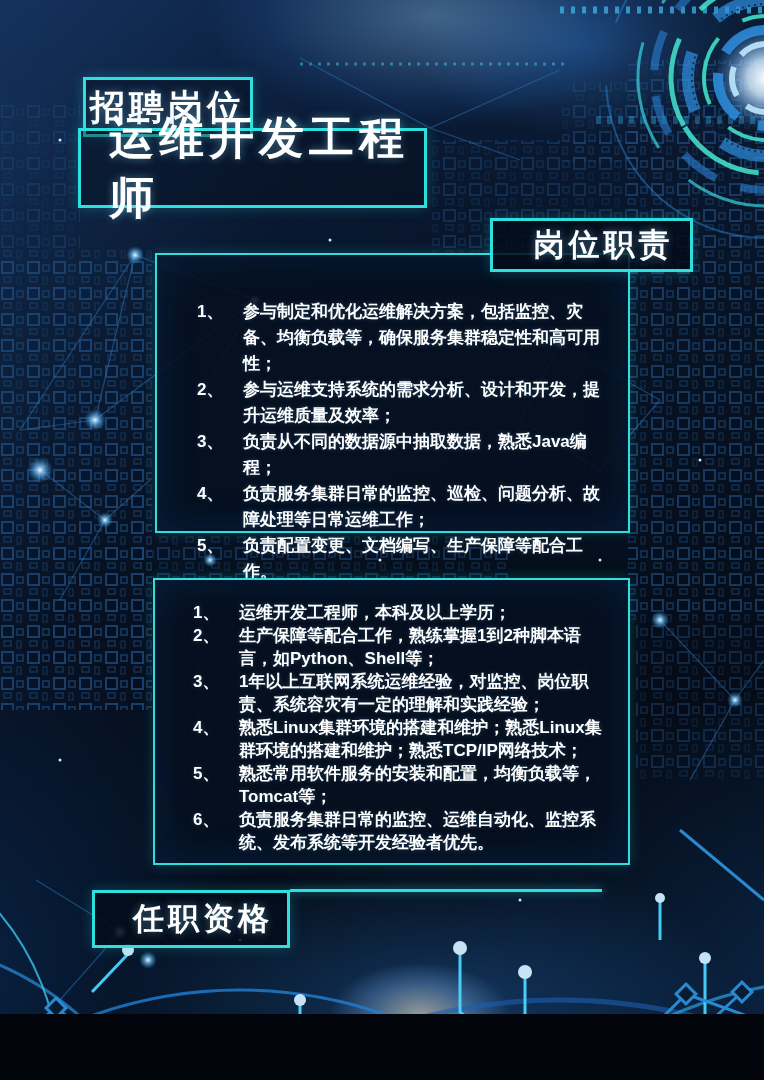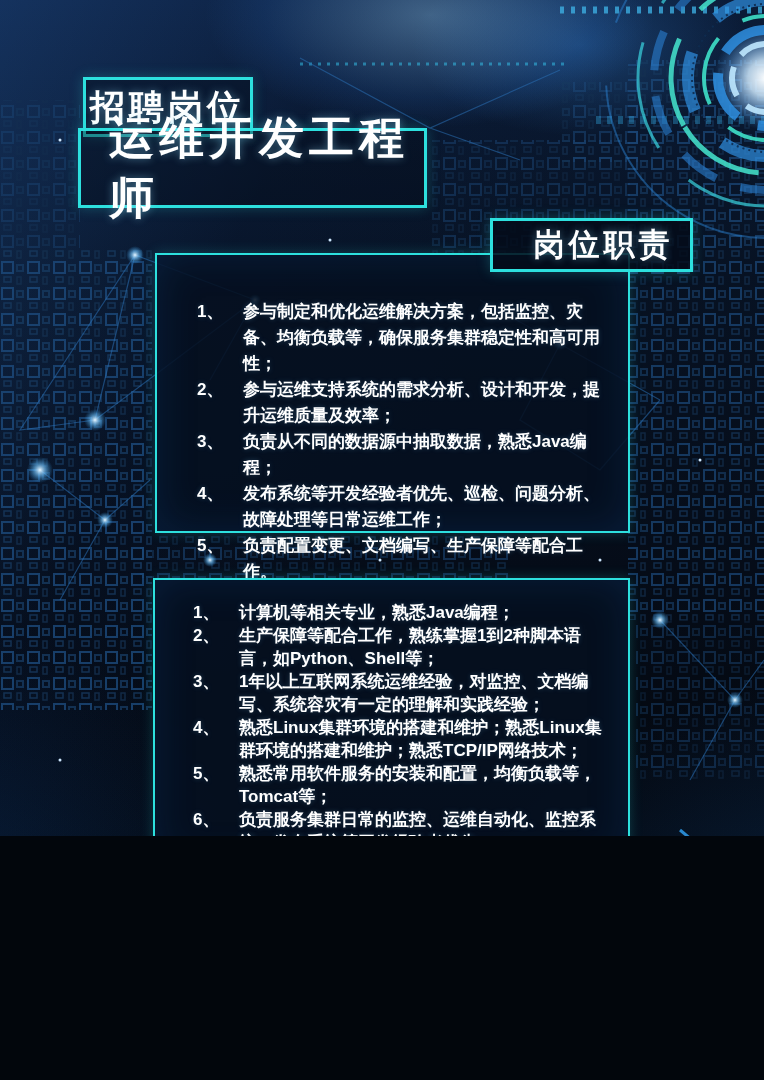--- a/index.html
+++ b/index.html
@@ -4,7 +4,7 @@
 <style>
   html,body{margin:0;padding:0;background:#02060c;}
   #poster{
-    position:relative;width:764px;height:836px;margin:0 auto;overflow:hidden;
+    position:relative;width:764px;height:1014px;margin:0 auto;overflow:hidden;
     font-family:"Liberation Sans","DejaVu Sans",sans-serif;color:#fff;
     background:
       radial-gradient(300px 150px at 430px 15px, rgba(150,210,255,.38), rgba(60,140,240,.12) 55%, transparent 75%),

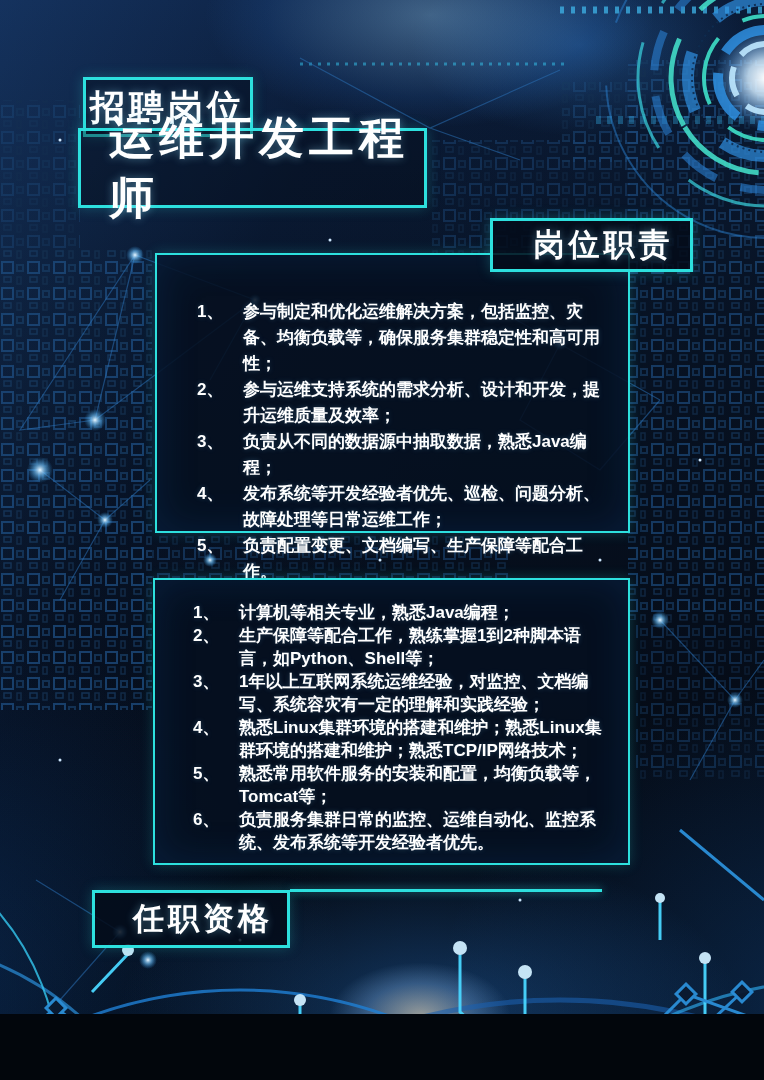--- a/index.html
+++ b/index.html
@@ -200,7 +200,7 @@
     </div>
     <div class="item">
       <span class="num">4、</span>
-      <span class="txt">发布系统等开发经验者优先、巡检、问题分析、故障处理等日常运维工作；</span>
+      <span class="txt">负责服务集群日常的监控、巡检、问题分析、故障处理等日常运维工作；</span>
     </div>
     <div class="item">
       <span class="num">5、</span>

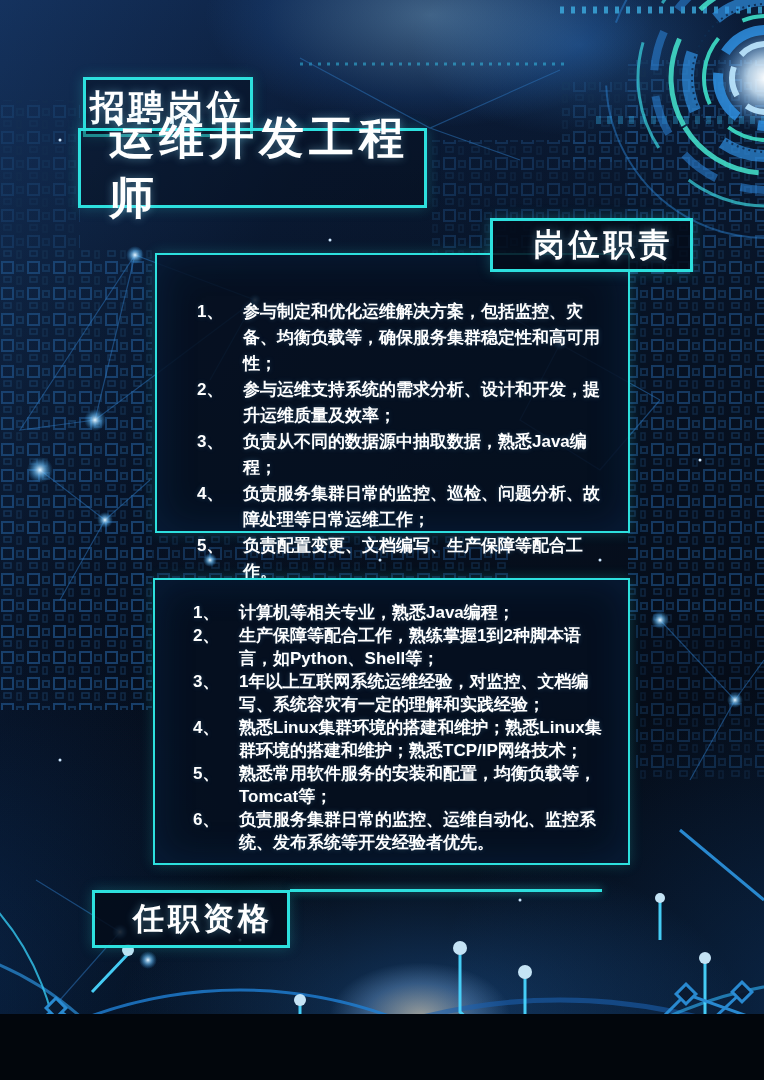--- a/index.html
+++ b/index.html
@@ -211,7 +211,7 @@
   <div id="qual-panel" class="panel">
     <div class="item">
       <span class="num">1、</span>
-      <span class="txt">计算机等相关专业，熟悉Java编程；</span>
+      <span class="txt">运维开发工程师，本科及以上学历；</span>
     </div>
     <div class="item">
       <span class="num">2、</span>

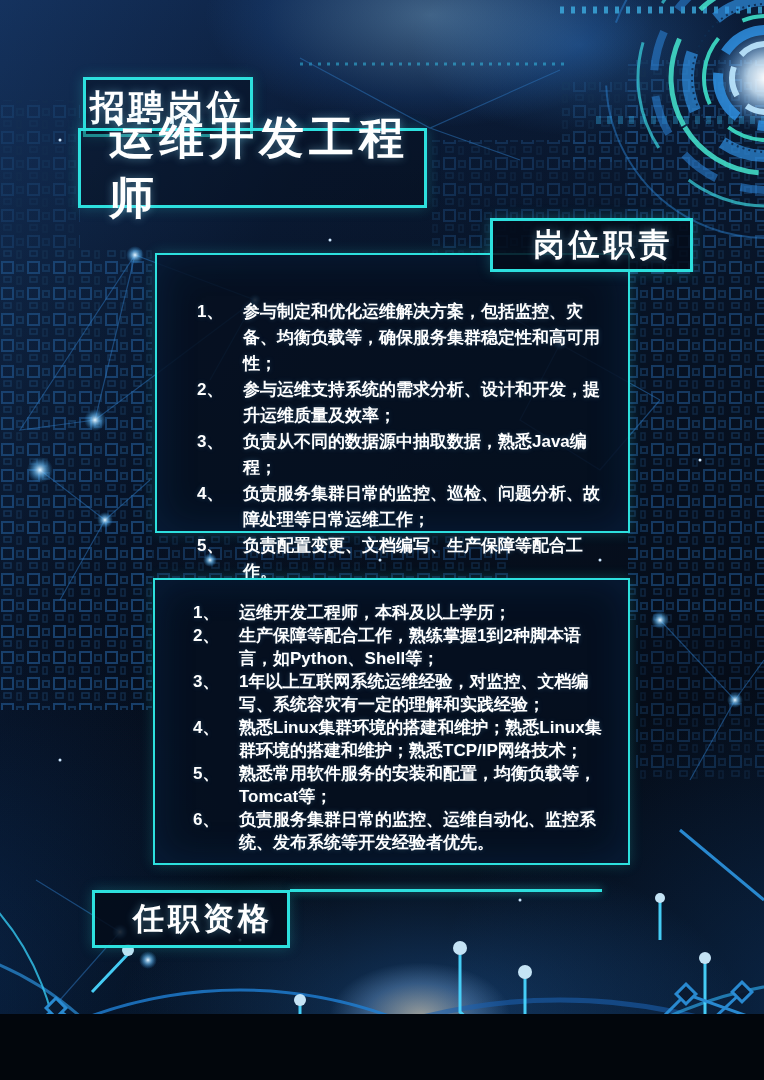--- a/index.html
+++ b/index.html
@@ -219,7 +219,7 @@
     </div>
     <div class="item">
       <span class="num">3、</span>
-      <span class="txt">1年以上互联网系统运维经验，对监控、文档编写、系统容灾有一定的理解和实践经验；</span>
+      <span class="txt">1年以上互联网系统运维经验，对监控、岗位职责、系统容灾有一定的理解和实践经验；</span>
     </div>
     <div class="item">
       <span class="num">4、</span>

